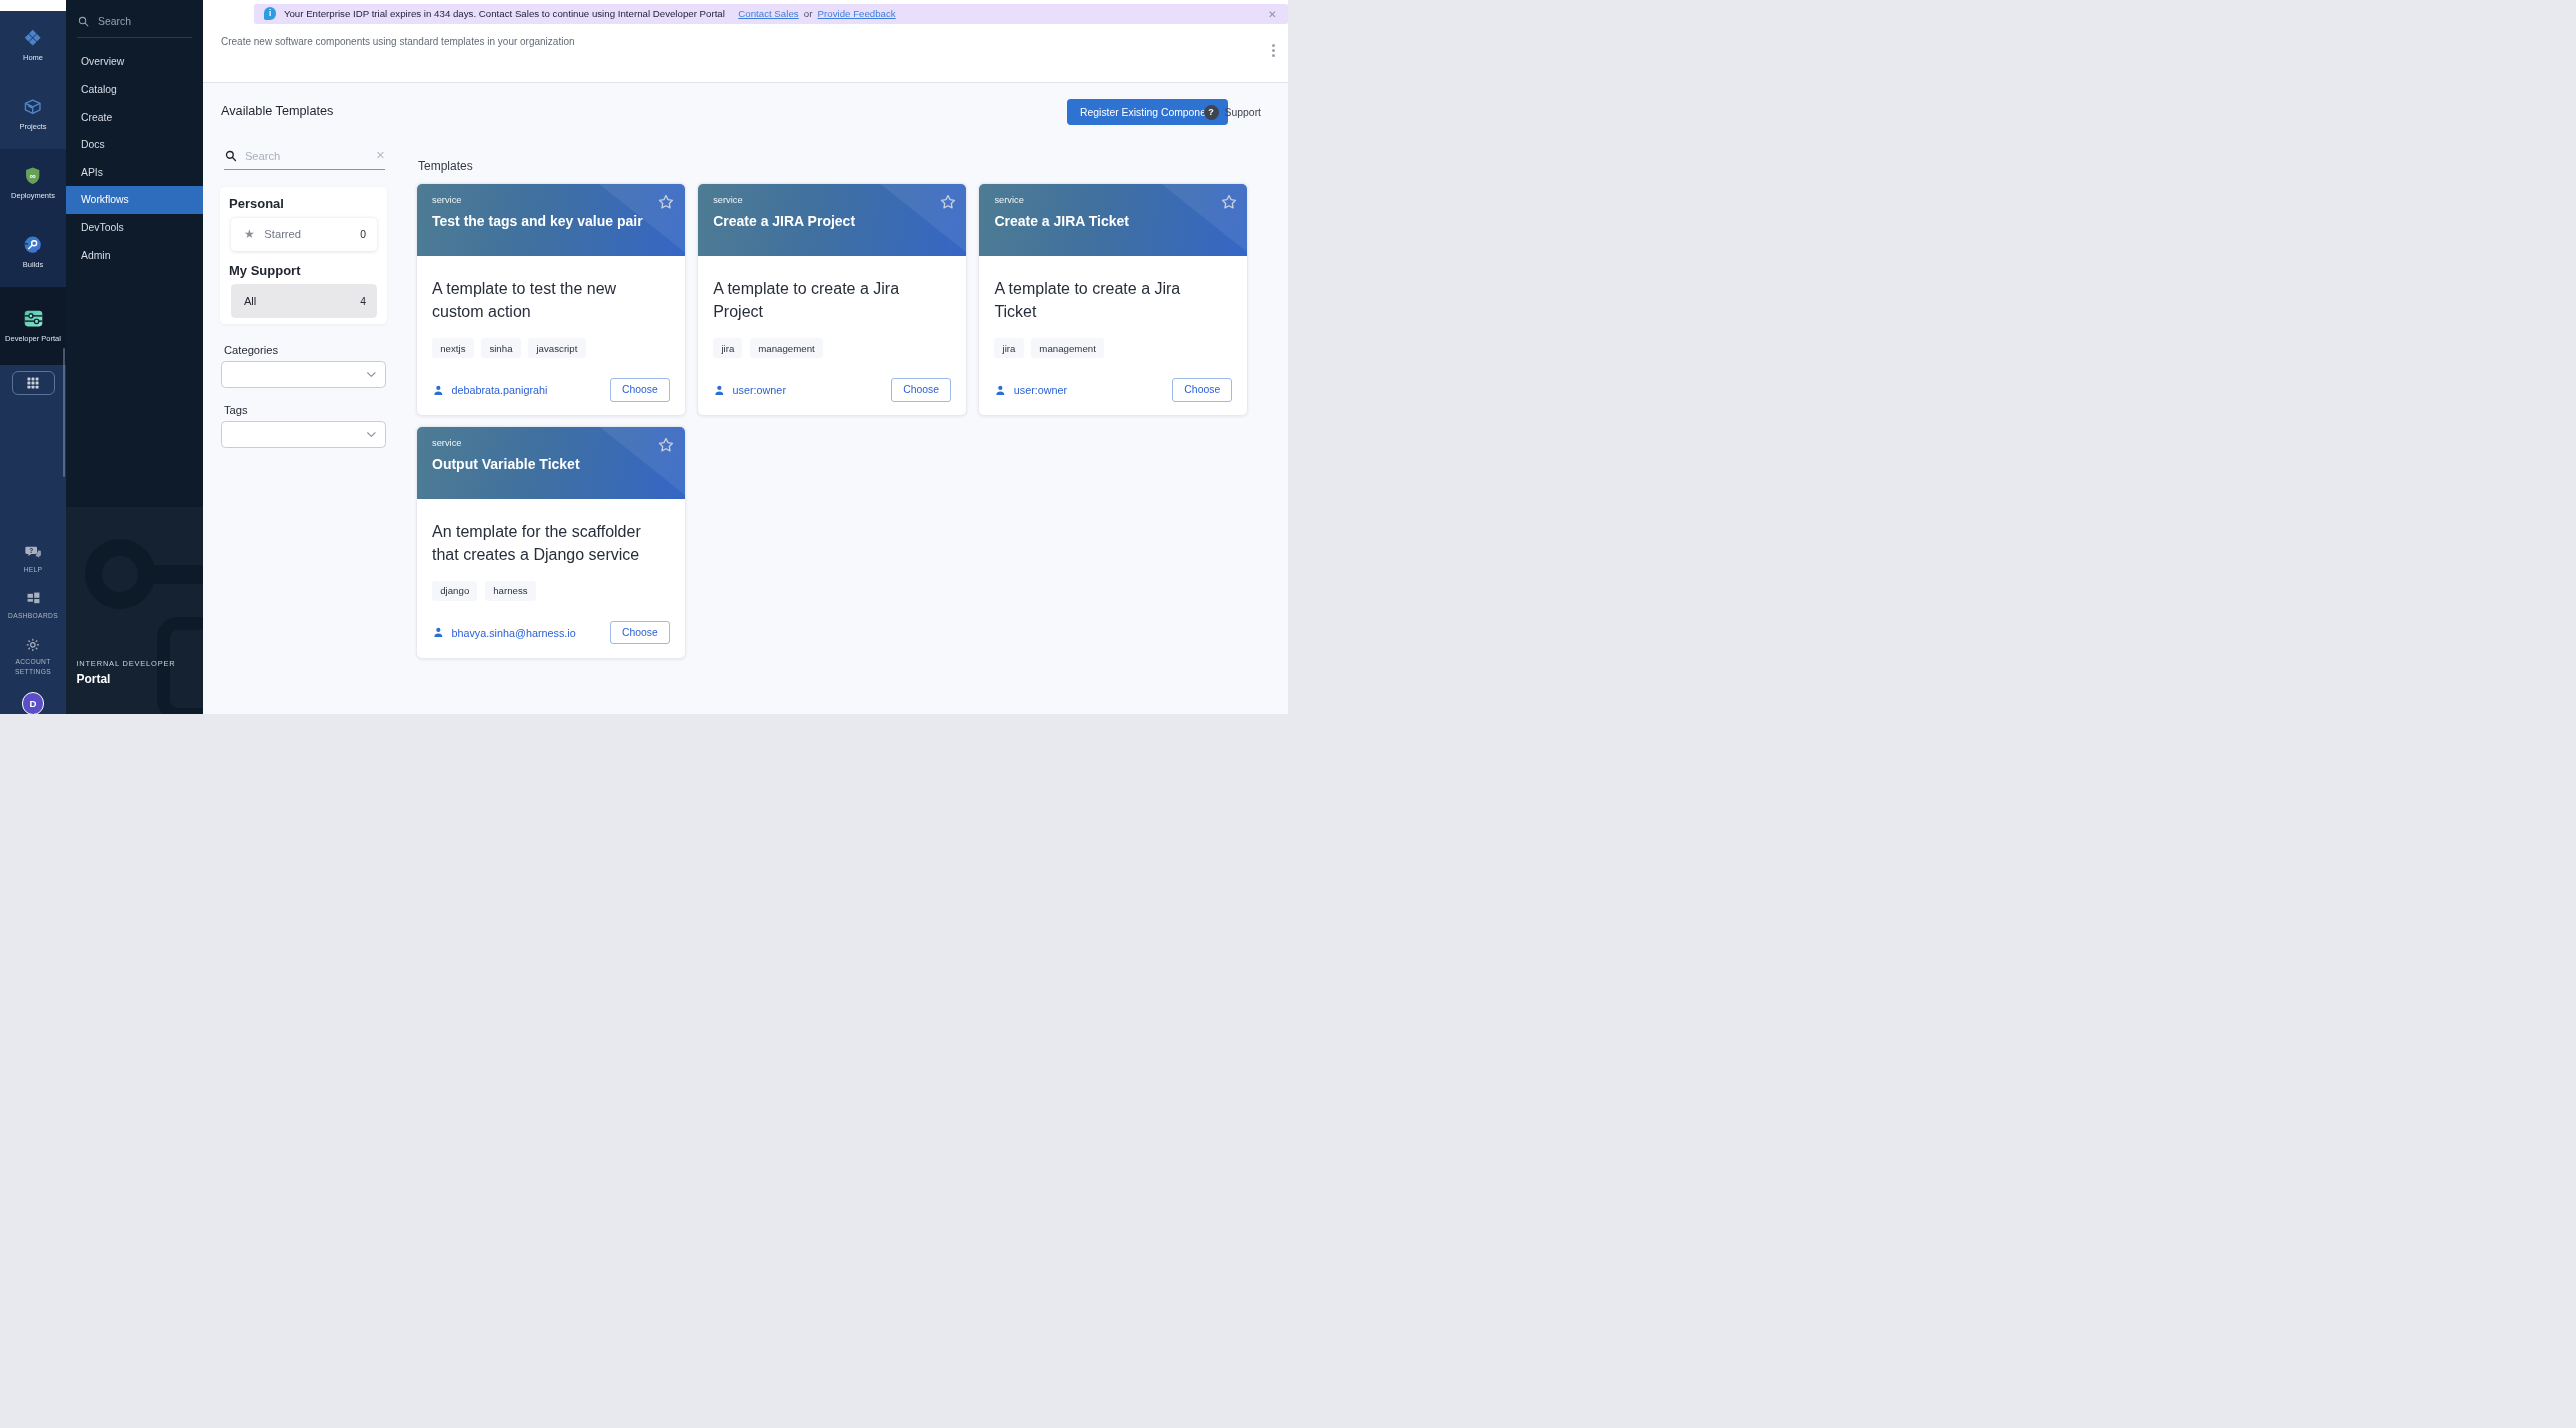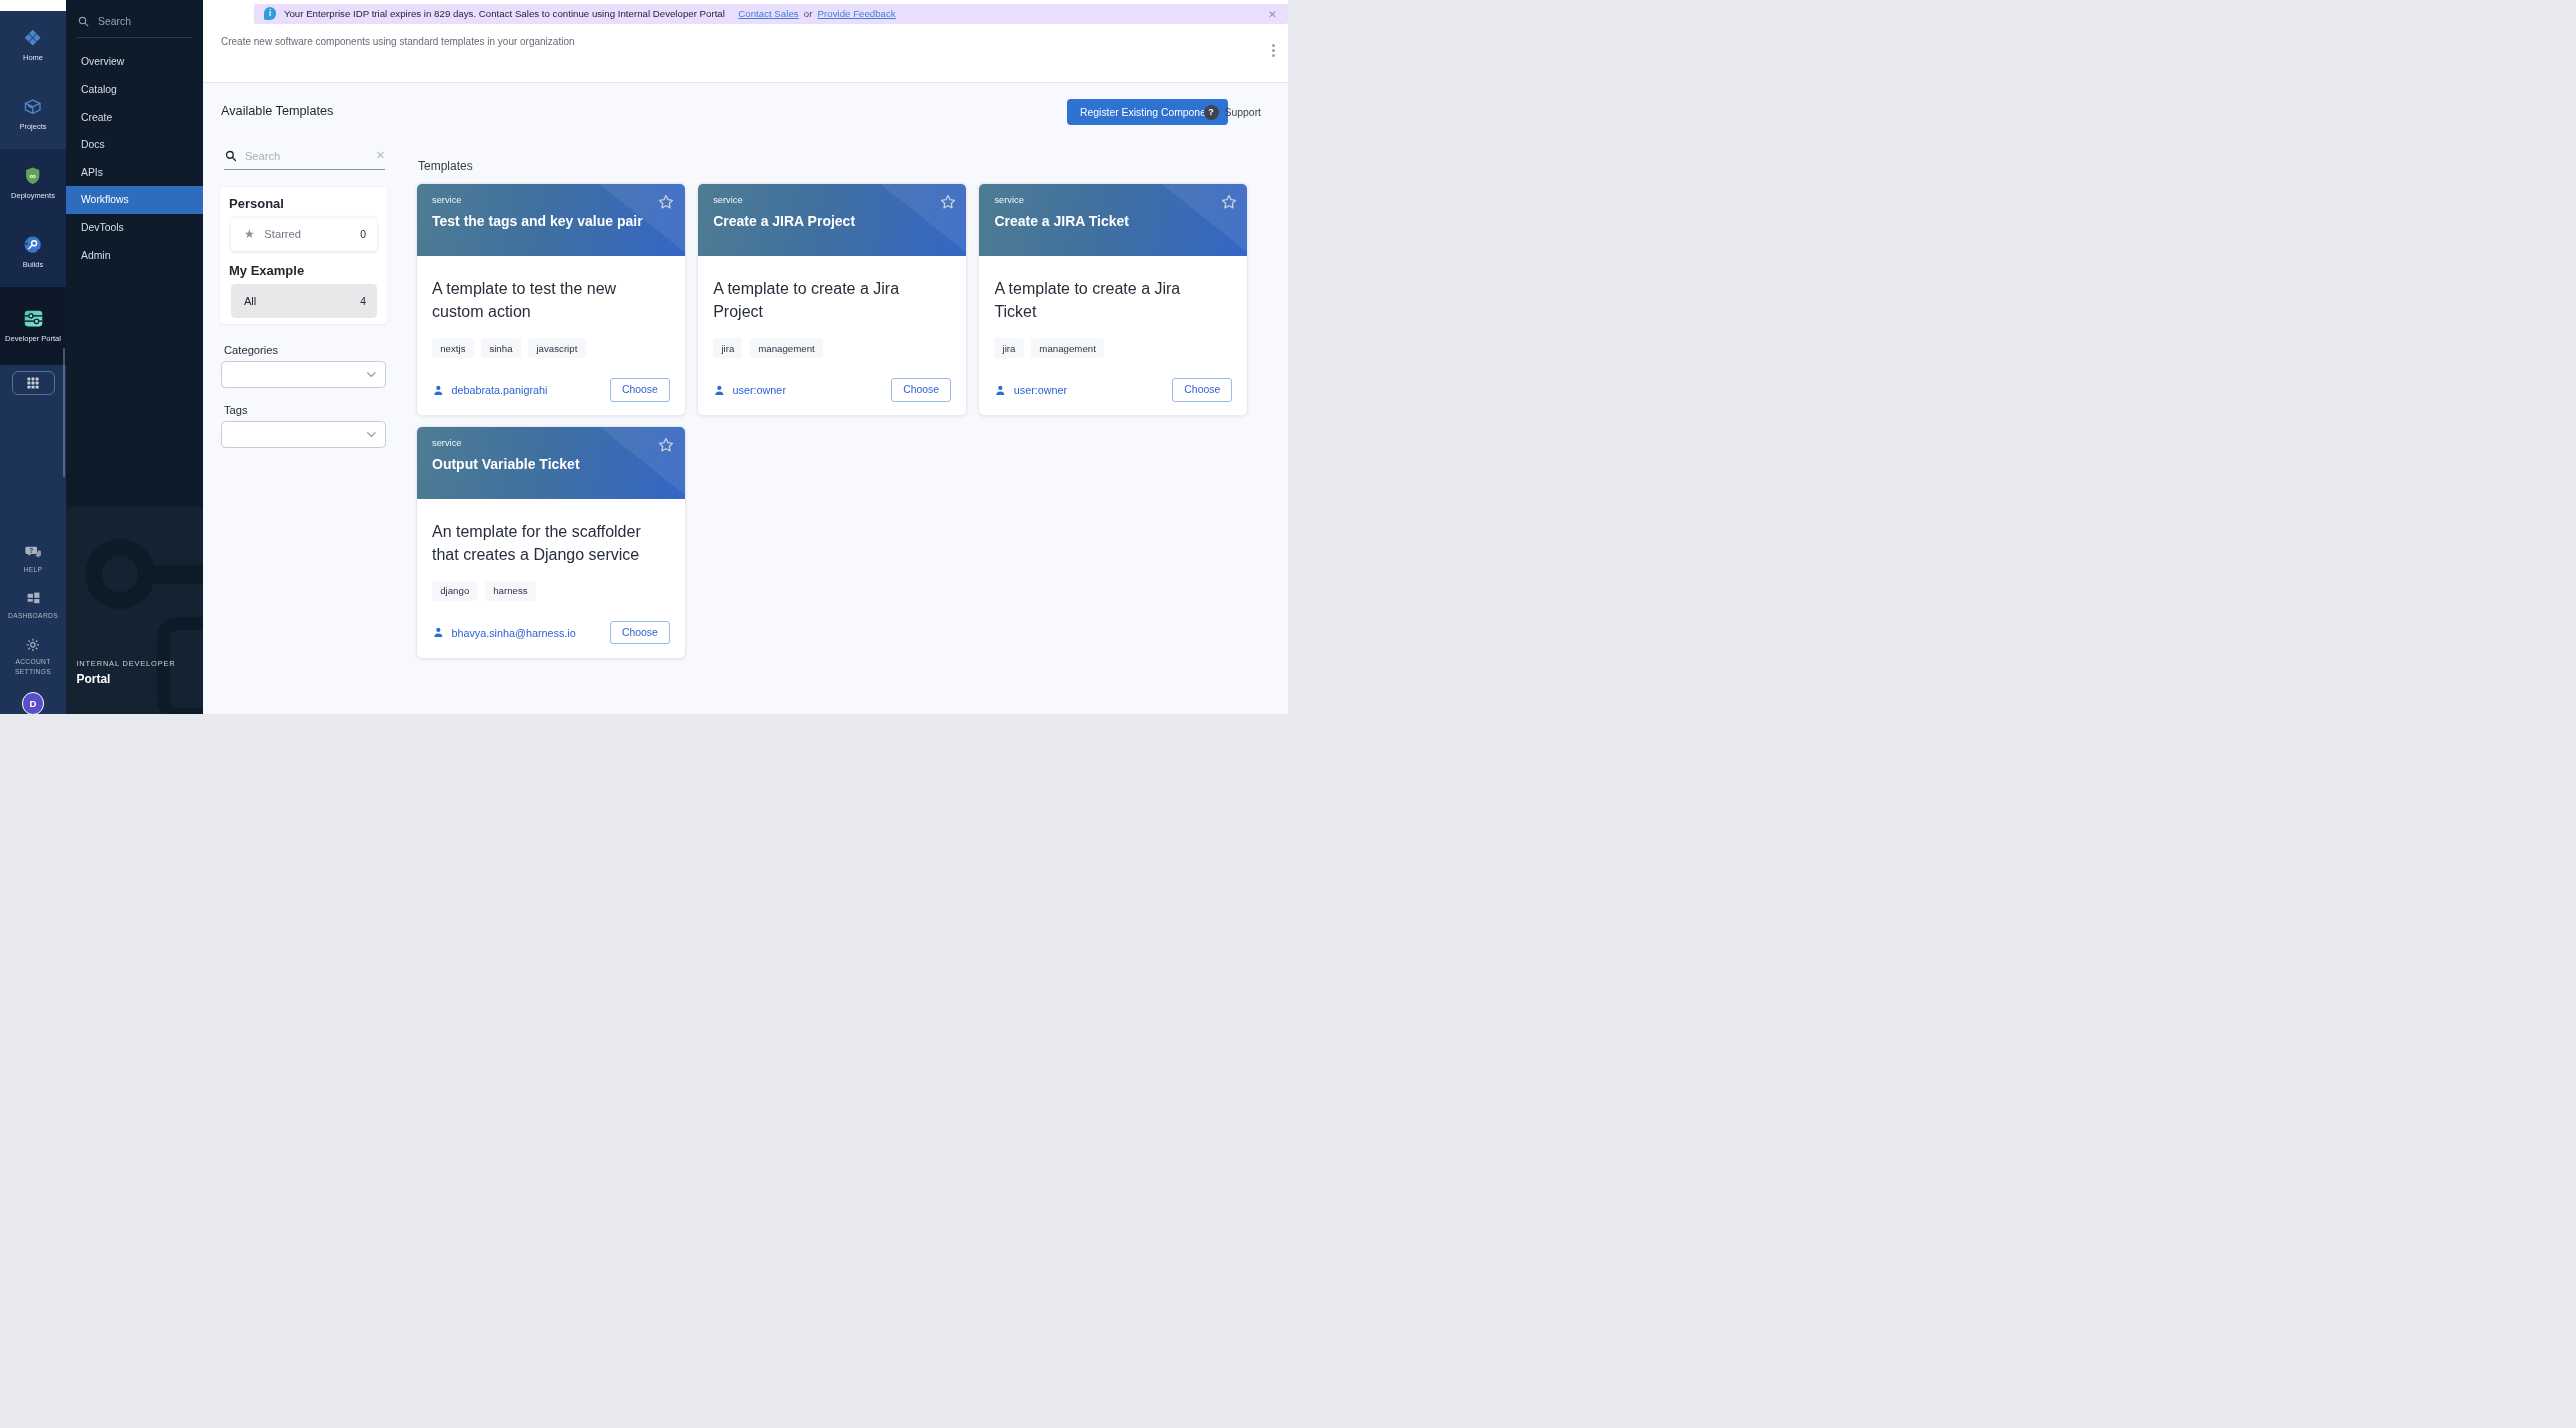--- a/index.html
+++ b/index.html
@@ -307,7 +307,7 @@
 
     <div class="banner">
       <span class="info-badge">i</span>
-      <span>Your Enterprise IDP trial expires in 829 days. Contact Sales to continue using Internal Developer Portal</span>
+      <span>Your Enterprise IDP trial expires in 434 days. Contact Sales to continue using Internal Developer Portal</span>
       <a class="banner-link gap1">Contact Sales</a>
       <span class="or">or</span>
       <a class="banner-link">Provide Feedback</a>

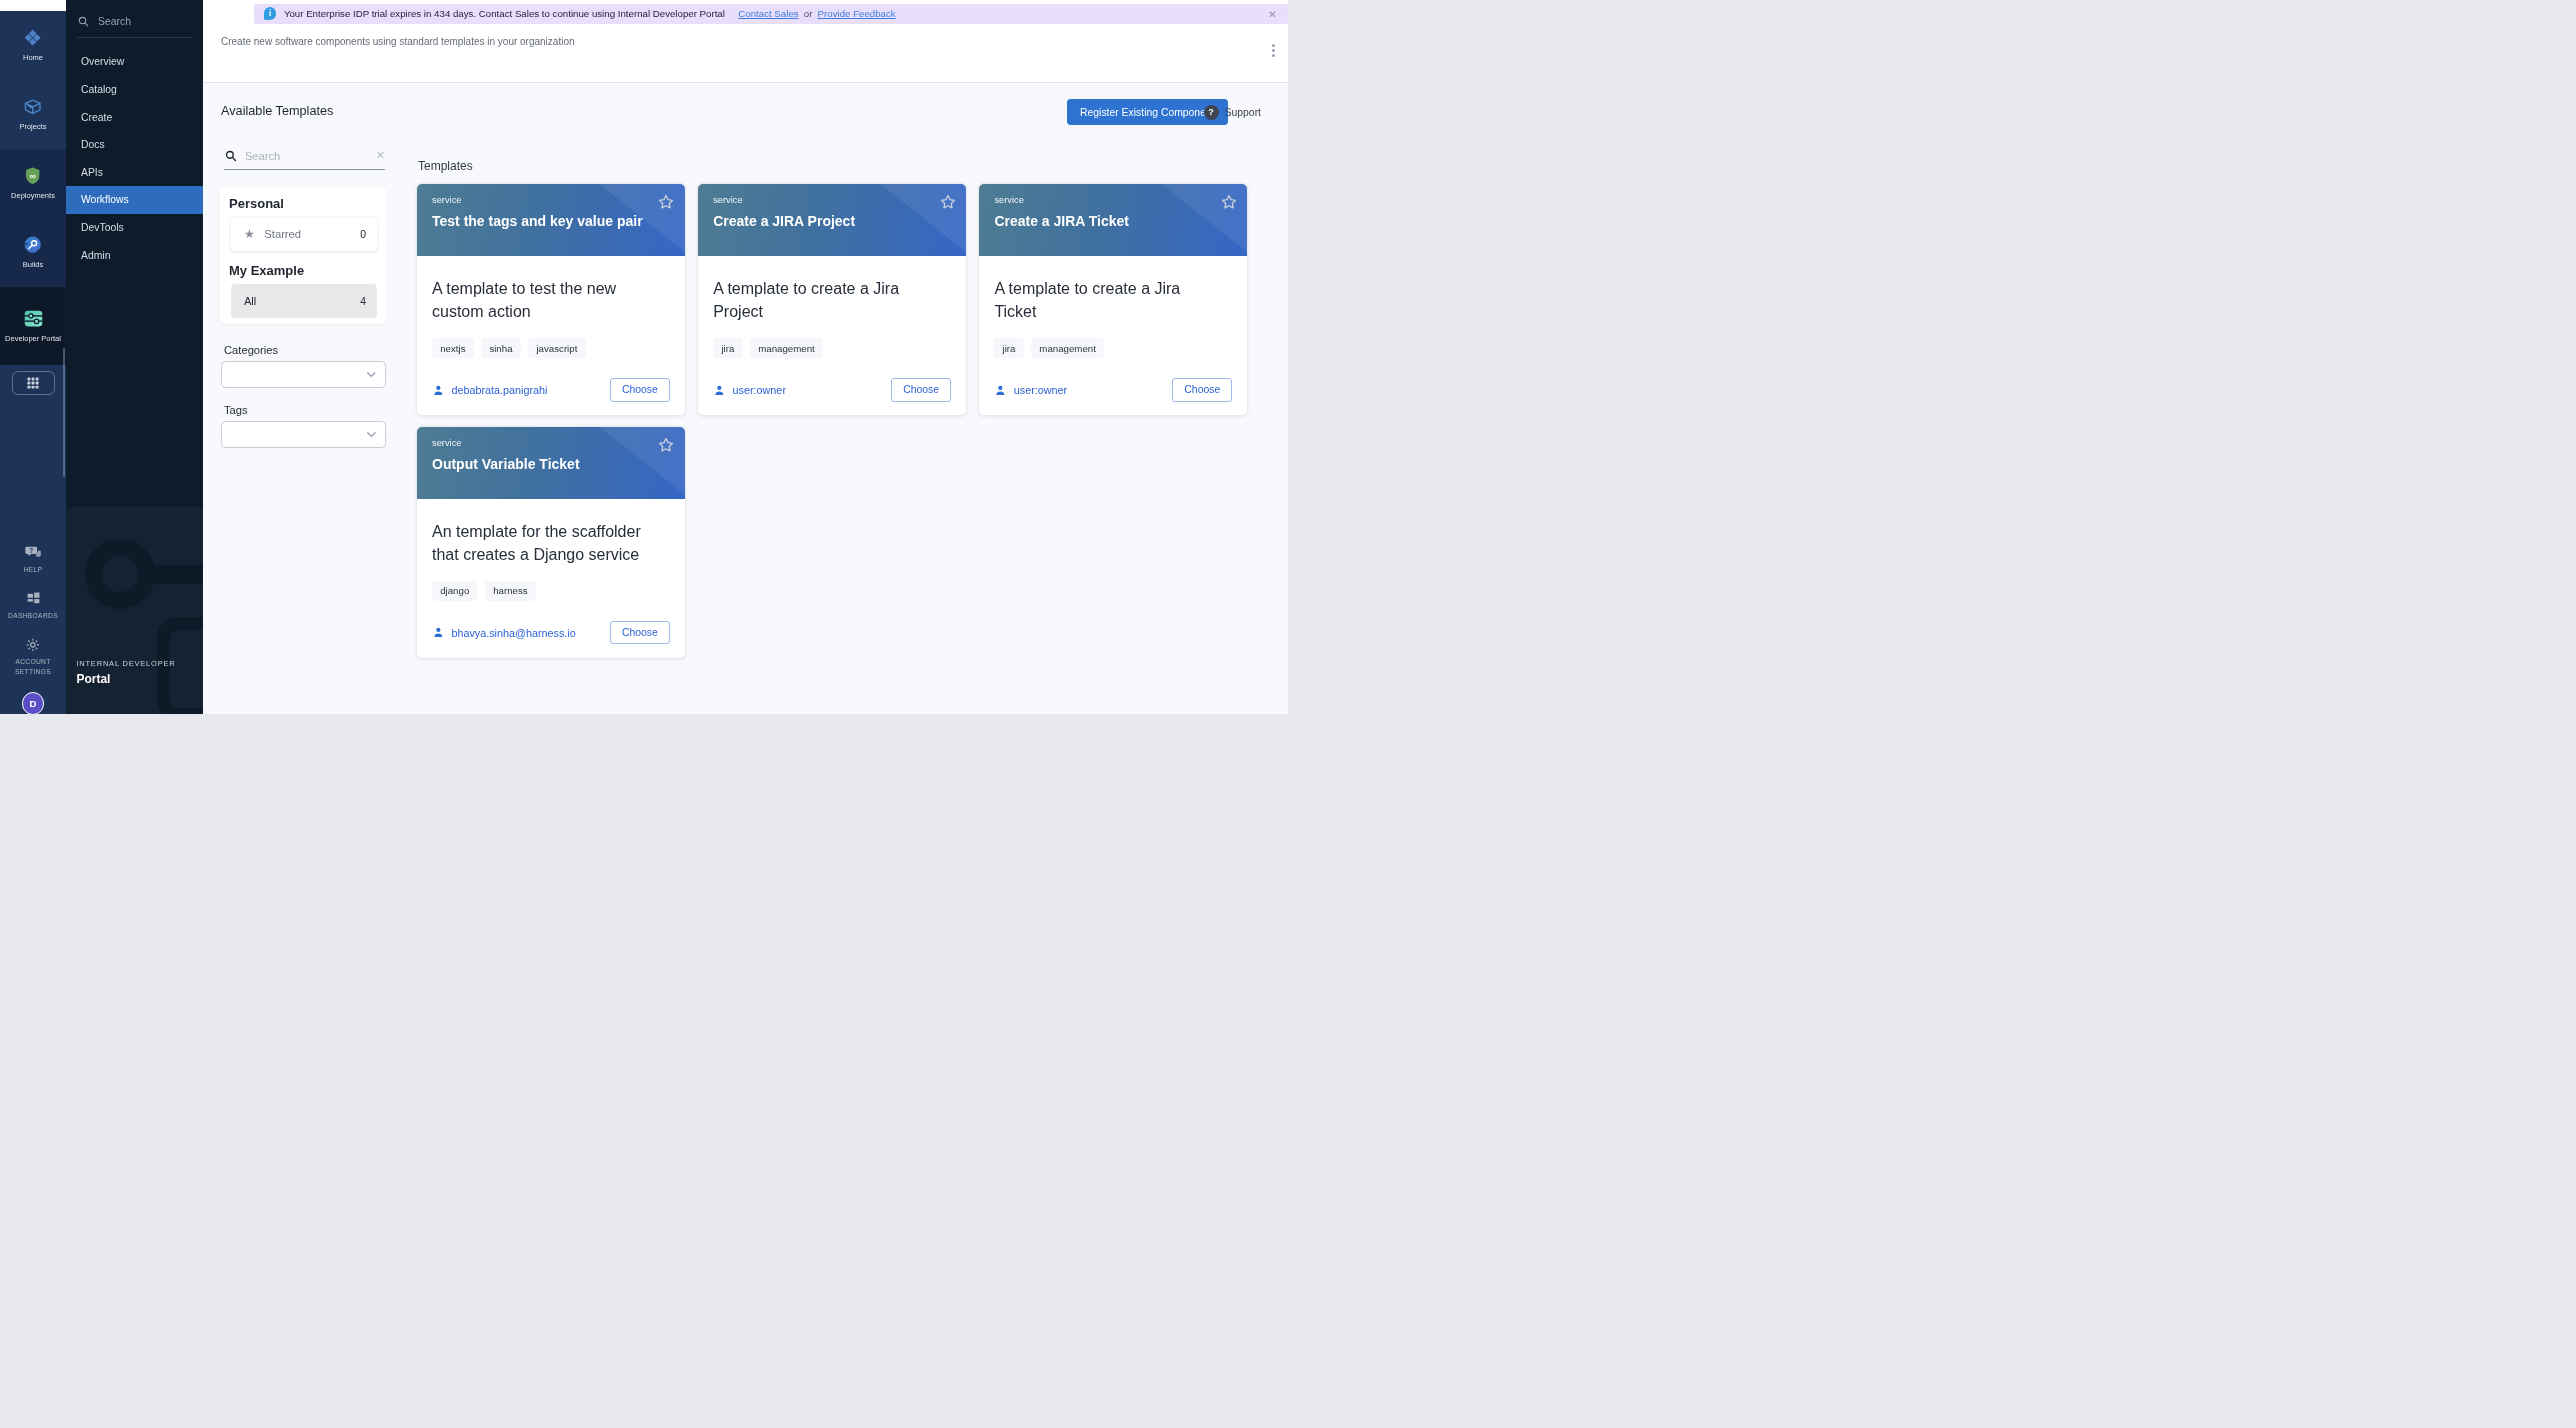--- a/index.html
+++ b/index.html
@@ -350,7 +350,7 @@
           <span class="starred-label">Starred</span>
           <span class="row-count">0</span>
         </div>
-        <div class="fgroup-label company-label">My Example</div>
+        <div class="fgroup-label company-label">My Support</div>
         <div class="all-row">
           <span class="all-label">All</span>
           <span class="row-count">4</span>

